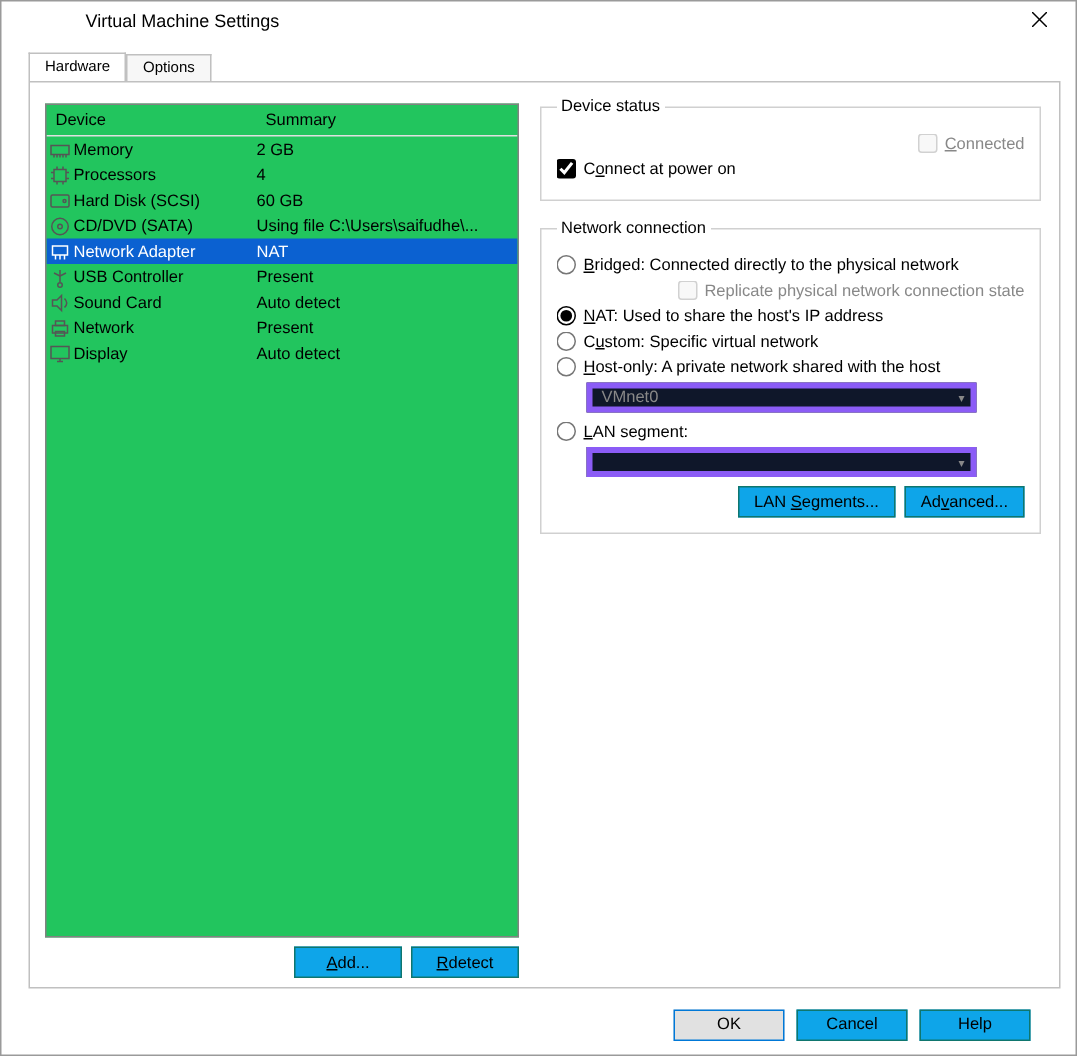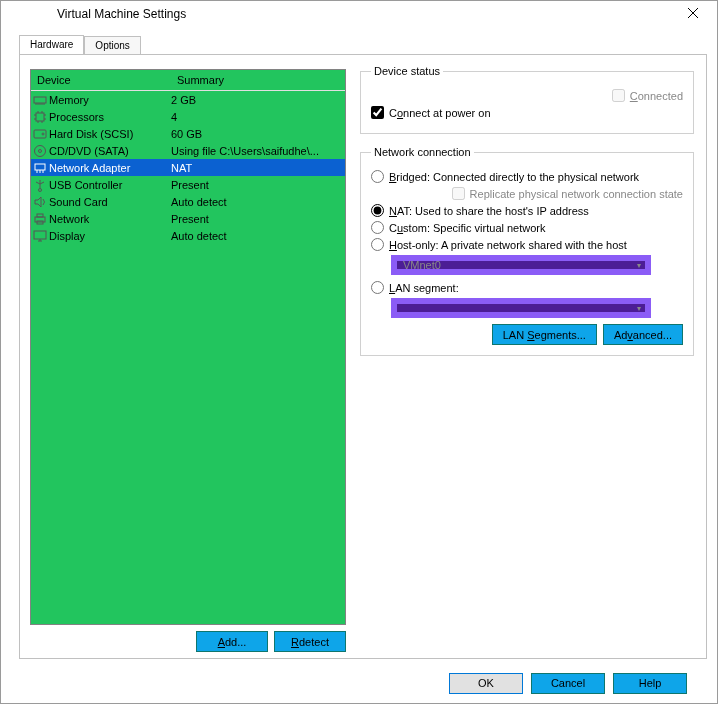--- a/index.html
+++ b/index.html
@@ -38,7 +38,7 @@
   .disabled{color:#888;justify-content:flex-end;}
   .disabled input{accent-color:#888;}
   .indent{margin-left:20px;}
-  .combo{width:260px;height:20px;background:#4c1d95;border:6px solid #8b5cf6;color:#888;display:flex;align-items:center;justify-content:space-between;padding:0 4px 0 6px;box-sizing:border-box;font-size:11px;margin:2px 0 6px 20px;}
+  .combo{width:260px;height:20px;background:#0f172a;border:4px solid #8b5cf6;color:#888;display:flex;align-items:center;justify-content:space-between;padding:0 4px 0 6px;box-sizing:border-box;font-size:11px;margin:2px 0 6px 20px;}
   .combo .arr{font-size:8px;color:#888;}
   .net-btnrow{display:flex;justify-content:flex-end;gap:6px;margin-top:6px;}
   

